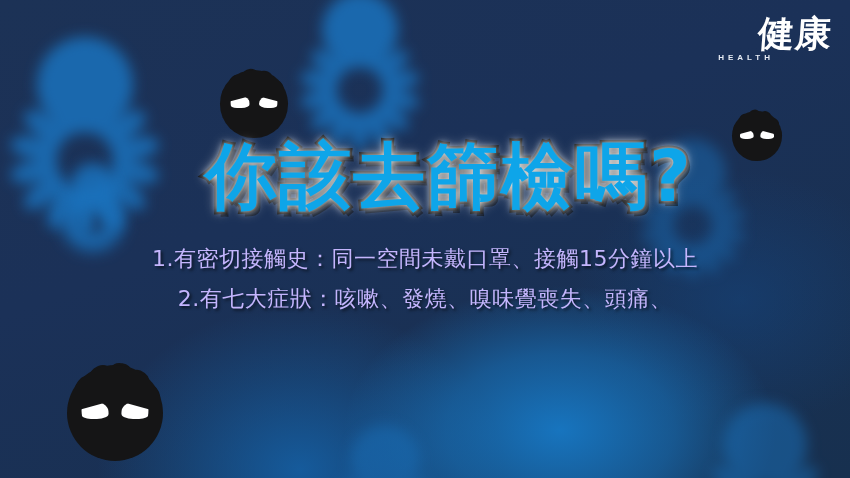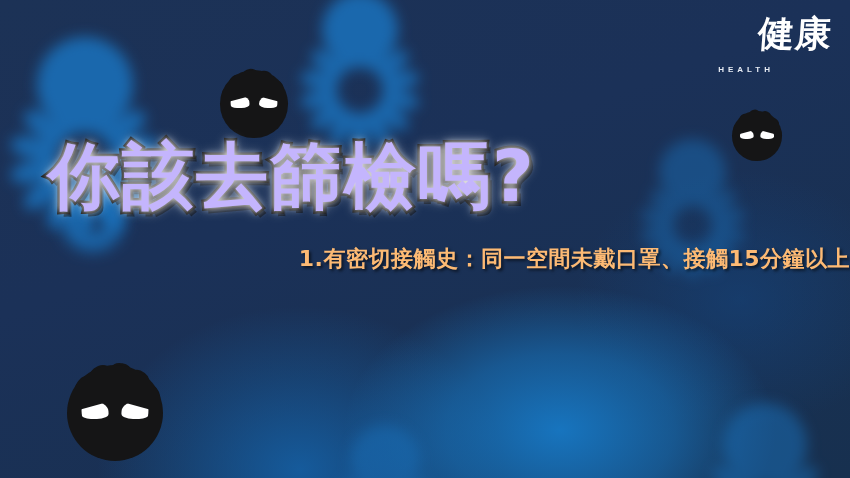--- a/index.html
+++ b/index.html
@@ -164,7 +164,7 @@
     font-size: 8px;
     letter-spacing: 4px;
     font-weight: bold;
-    margin-top: 14px;
+    margin-top: 2px;
     margin-right: 58px;
     text-align: right;
     padding-left: 8px;

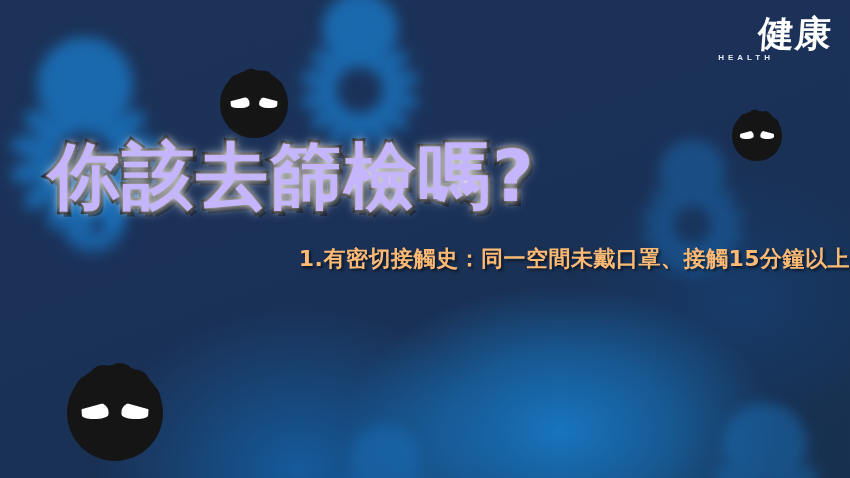--- a/index.html
+++ b/index.html
@@ -177,10 +177,11 @@
     left: 0;
     right: 0;
     top: 140px;
+    text-align: center;
     font-size: 72px;
     font-weight: bold;
     letter-spacing: 2px;
-    color: #c4b5fd;
+    color: #0ea5e9;
     font-family: "DejaVu Sans", "Liberation Sans", sans-serif;
     line-height: 1;
     white-space: nowrap;

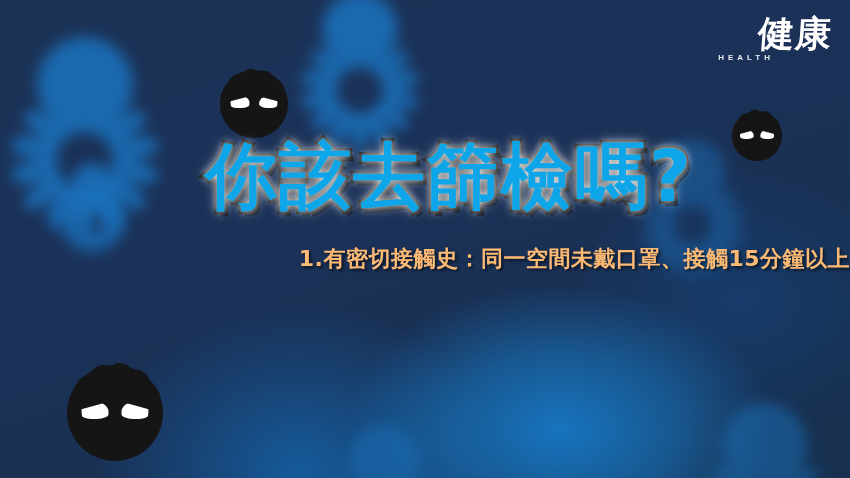--- a/index.html
+++ b/index.html
@@ -200,10 +200,10 @@
     left: 0;
     right: 0;
     top: 248px;
-    text-align: right;
-    color: #fdba74;
+    text-align: center;
+    color: #c4b5fd;
     font-family: "DejaVu Sans", "Liberation Sans", sans-serif;
-    font-weight: bold;
+    font-weight: normal;
   }
   .line {
     font-size: 22px;

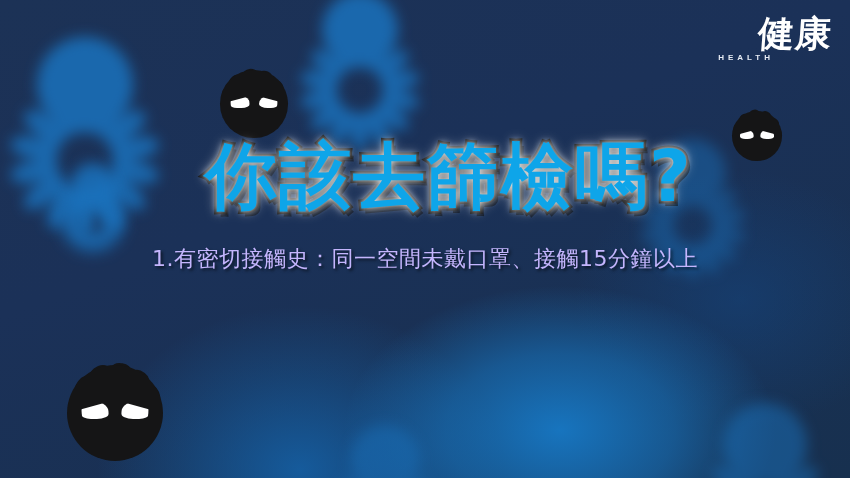--- a/index.html
+++ b/index.html
@@ -516,6 +516,7 @@
 
   <div class="lines">
     <div class="line">1.有密切接觸史：同一空間未戴口罩、接觸15分鐘以上</div>
+    <div class="line indent">2.有七大症狀：咳嗽、發燒、嗅味覺喪失、頭痛、</div>
   </div>
 
 </div>

